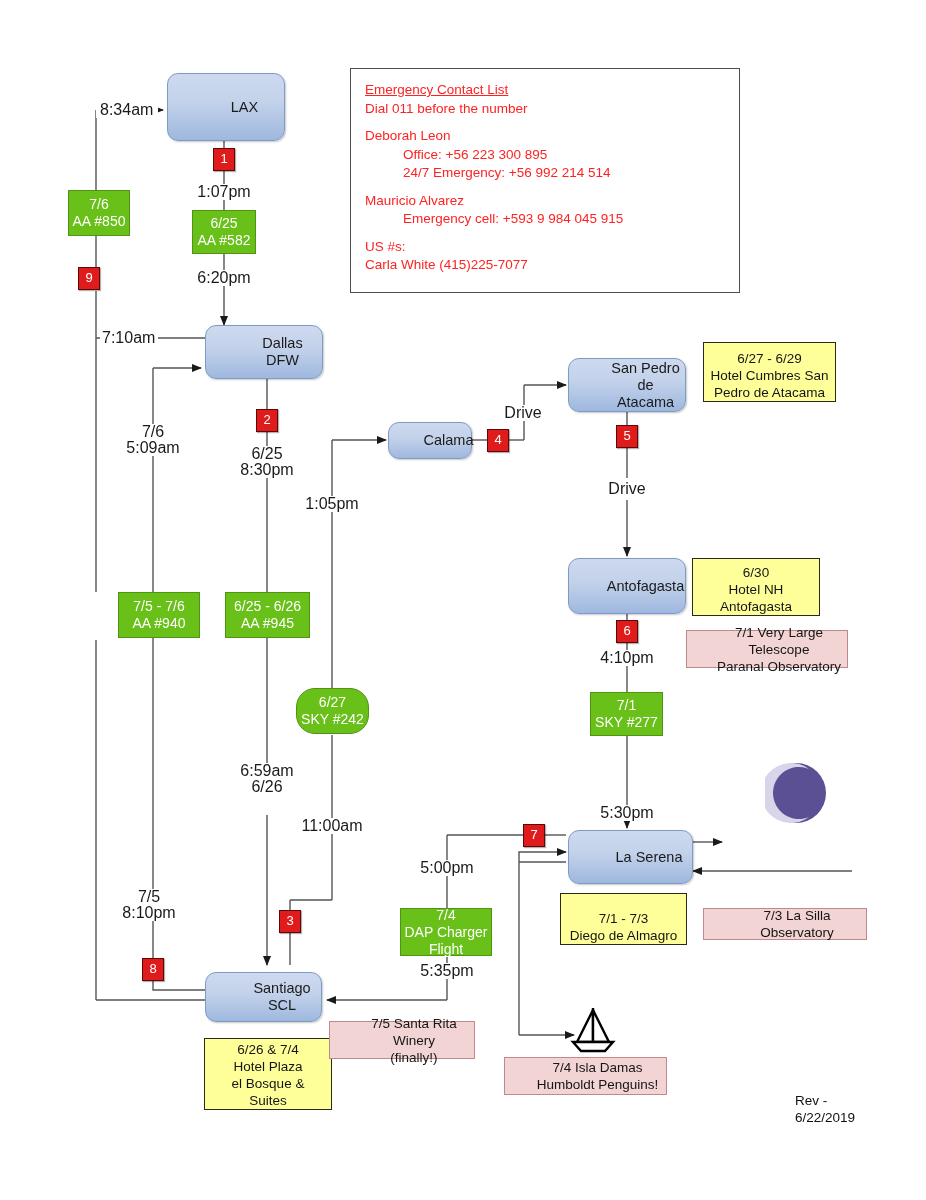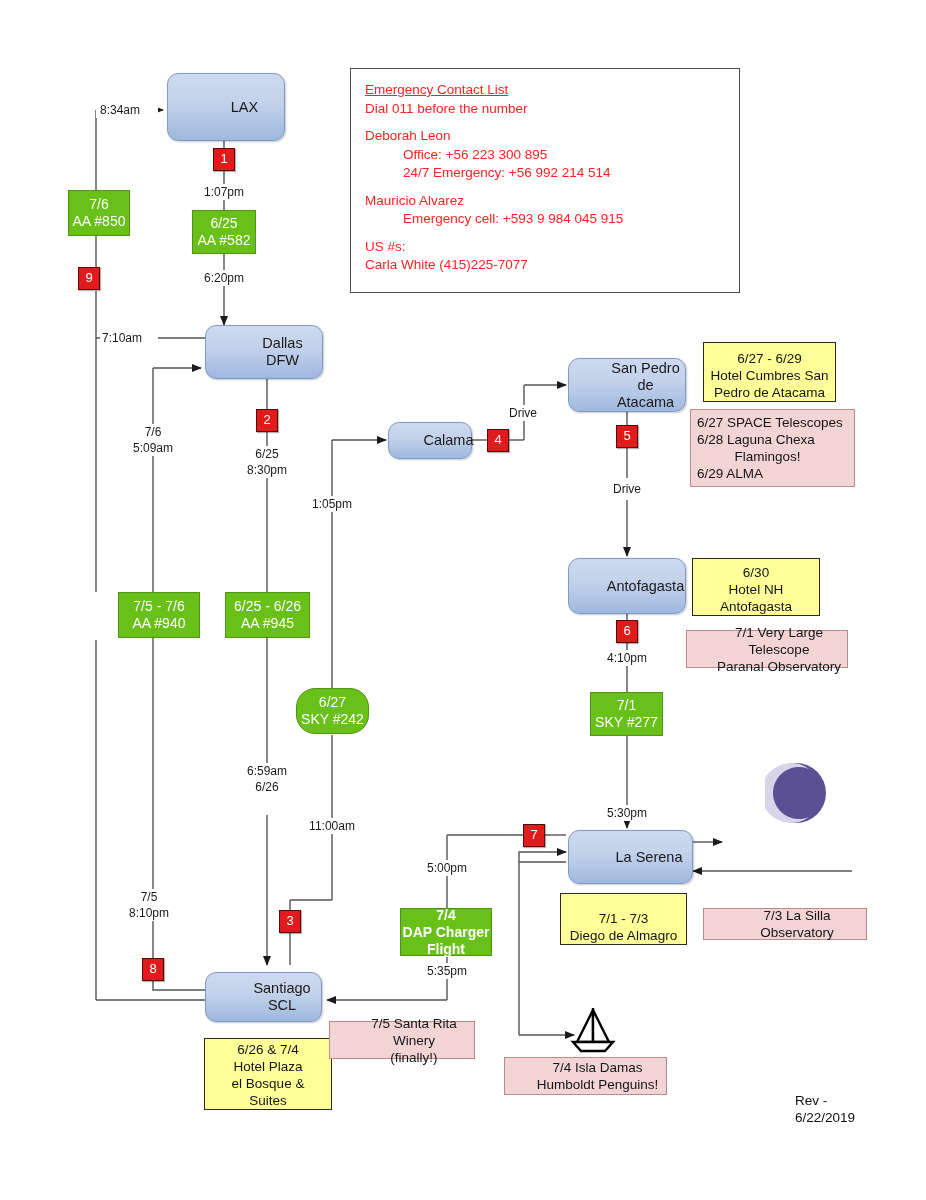--- a/index.html
+++ b/index.html
@@ -78,7 +78,7 @@
   
   .tlabel {
     position: absolute;
-    font-size: 12px;
+    font-size: 16px;
     line-height: 16px;
     color: #1a1a1a;
     text-align: center;

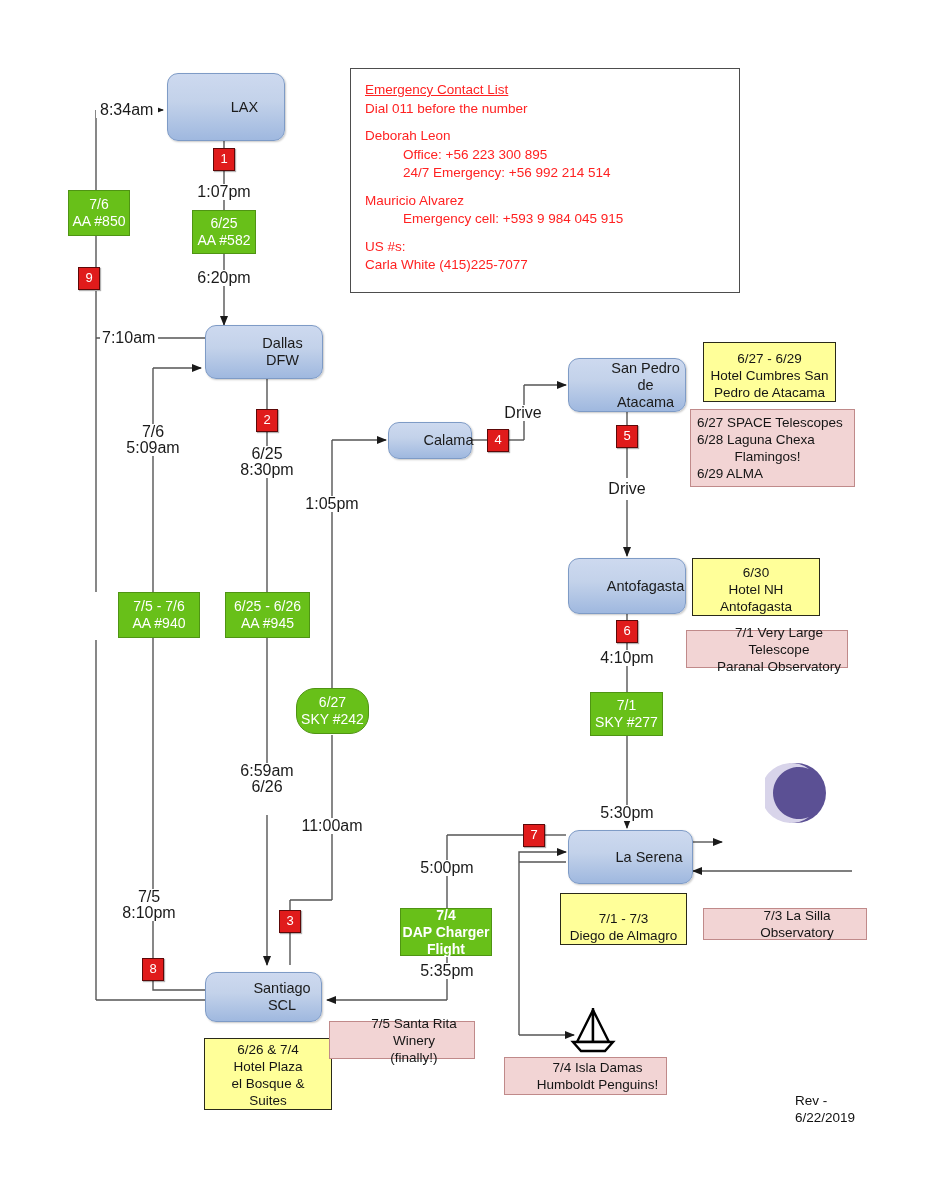--- a/index.html
+++ b/index.html
@@ -417,12 +417,6 @@
 Suites</span>
   </div>
 
-  <div class="note-act left" style="left:690px; top:409px; width:165px; height:78px;">
-    <span style="white-space:pre;">6/27 SPACE Telescopes
-6/28 Laguna Chexa
-          Flamingos!
-6/29 ALMA</span>
-  </div>
 
   <div class="note-act center" style="left:686px; top:630px; width:162px; height:38px;">
     <span style="white-space:pre-line;">7/1 Very Large Telescope

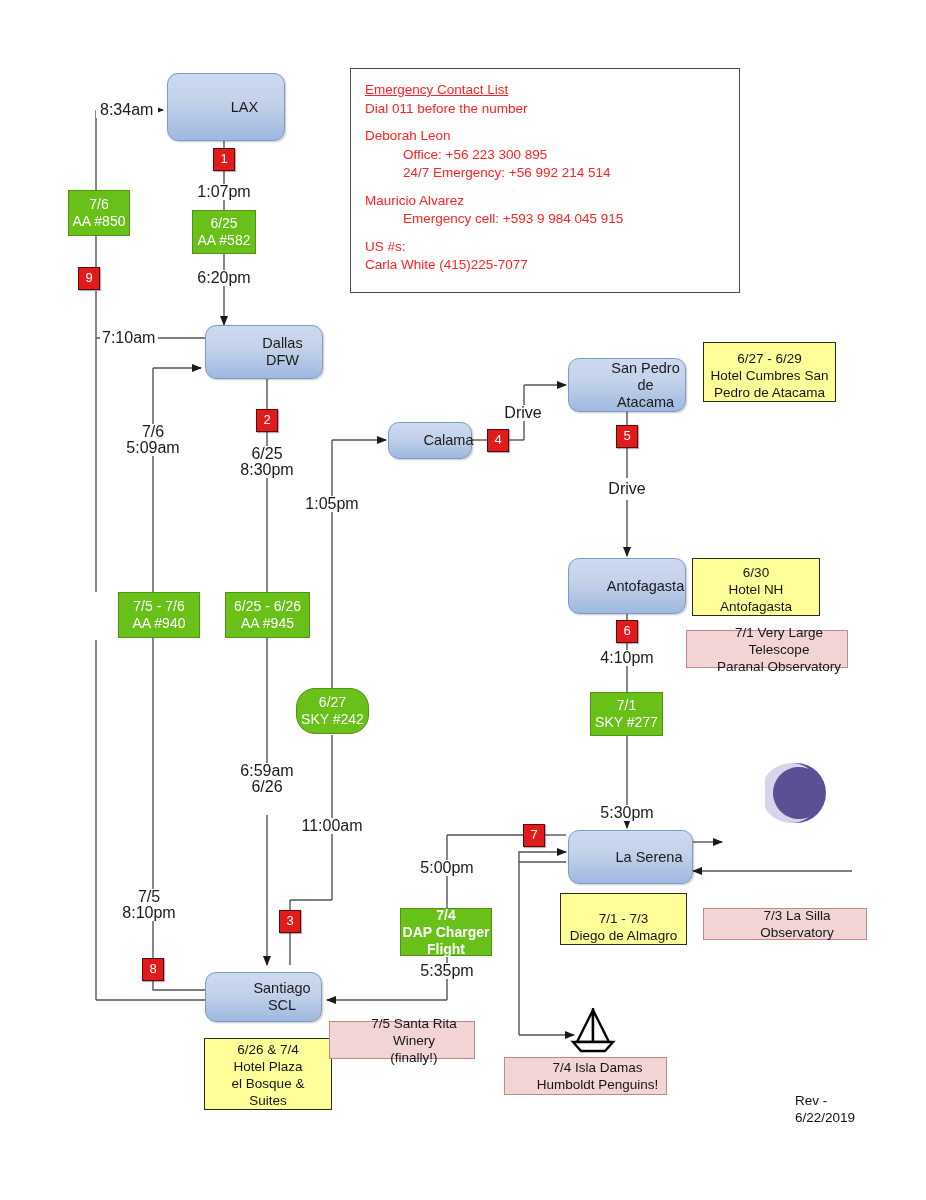--- a/index.html
+++ b/index.html
@@ -323,7 +323,7 @@
 SKY #277</span>
   </div>
 
-  <div class="flight" style="left:400px; top:908px; width:92px; height:48px;font-weight:bold;">
+  <div class="flight" style="left:400px; top:908px; width:92px; height:48px;">
     <span style="white-space:pre-line;">7/4
 DAP Charger
 Flight</span>

